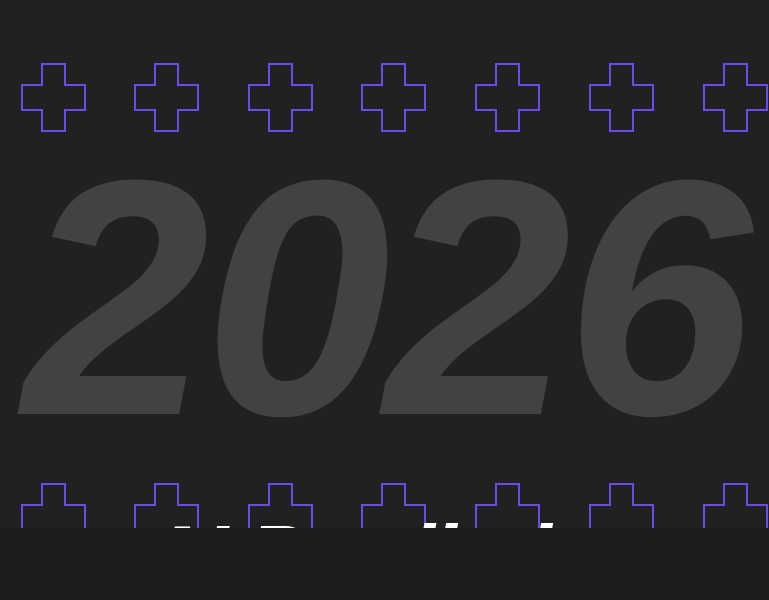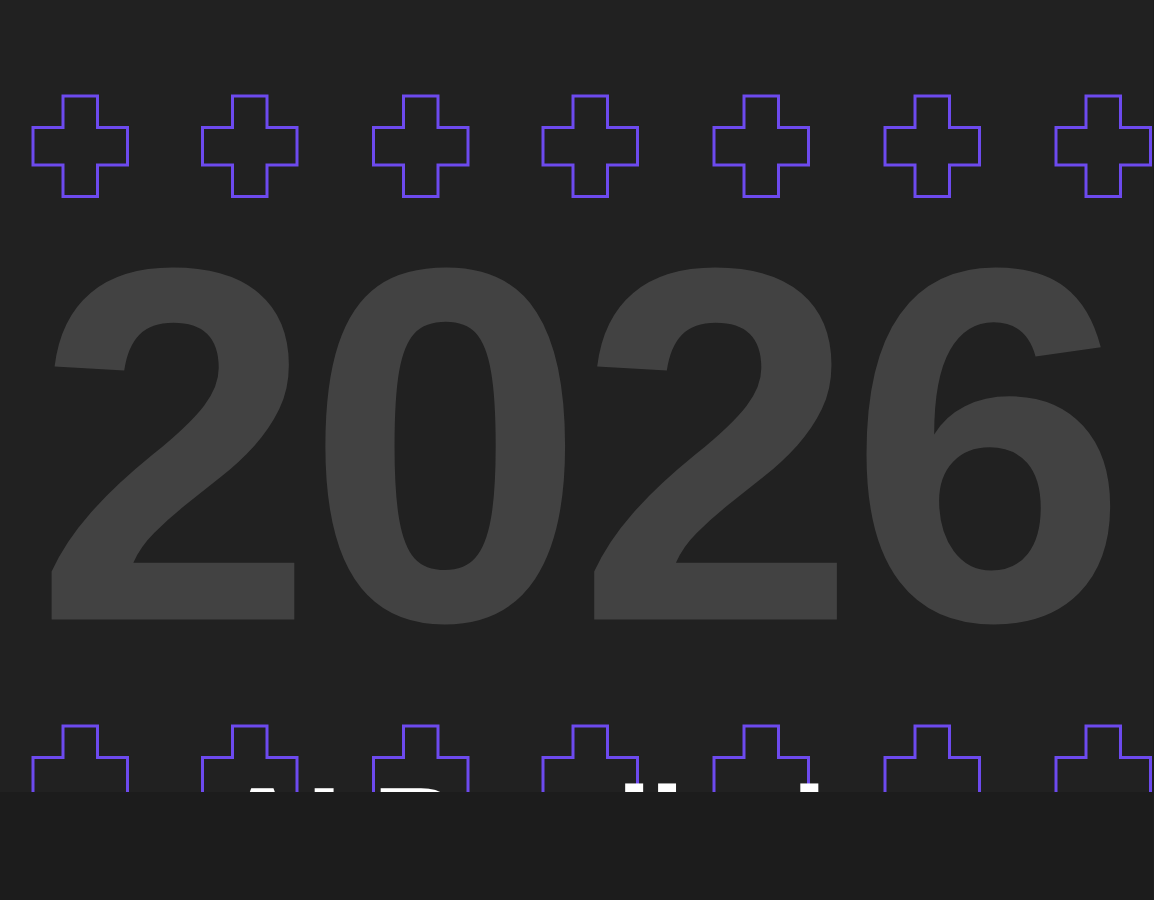--- a/index.html
+++ b/index.html
@@ -16,6 +16,7 @@
     overflow: hidden;
     background: #212121;
     font-family: "Liberation Sans", sans-serif;
+    font-style: italic;
   }
 
   

